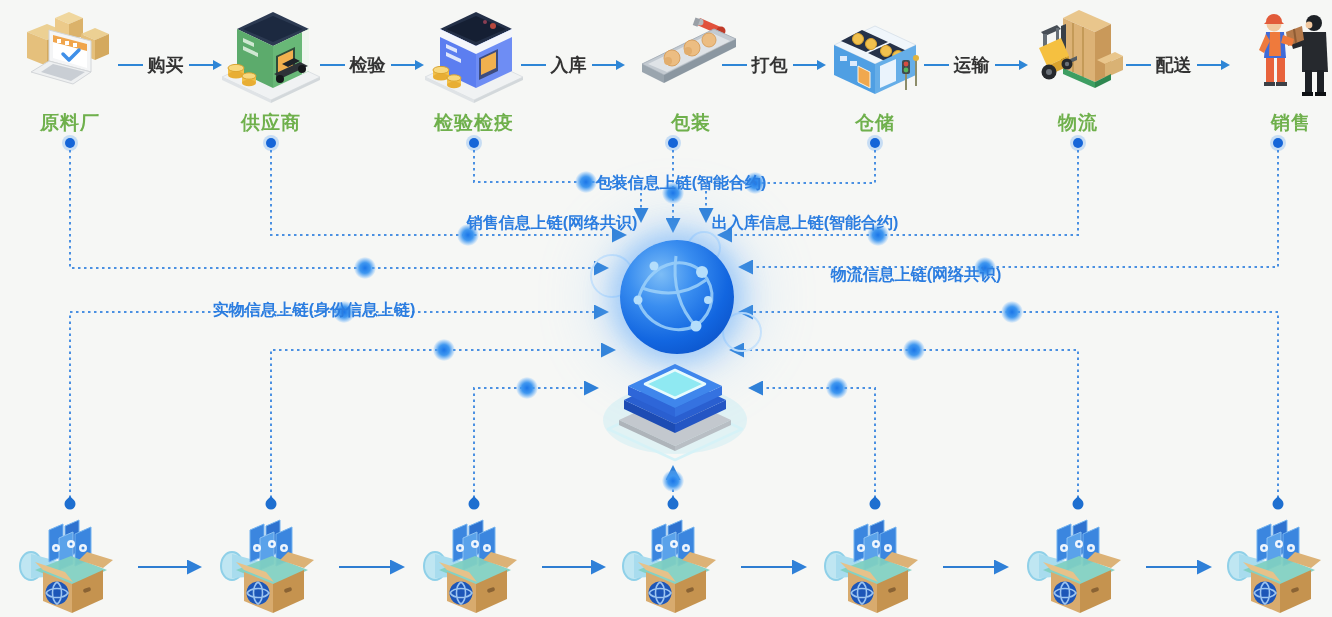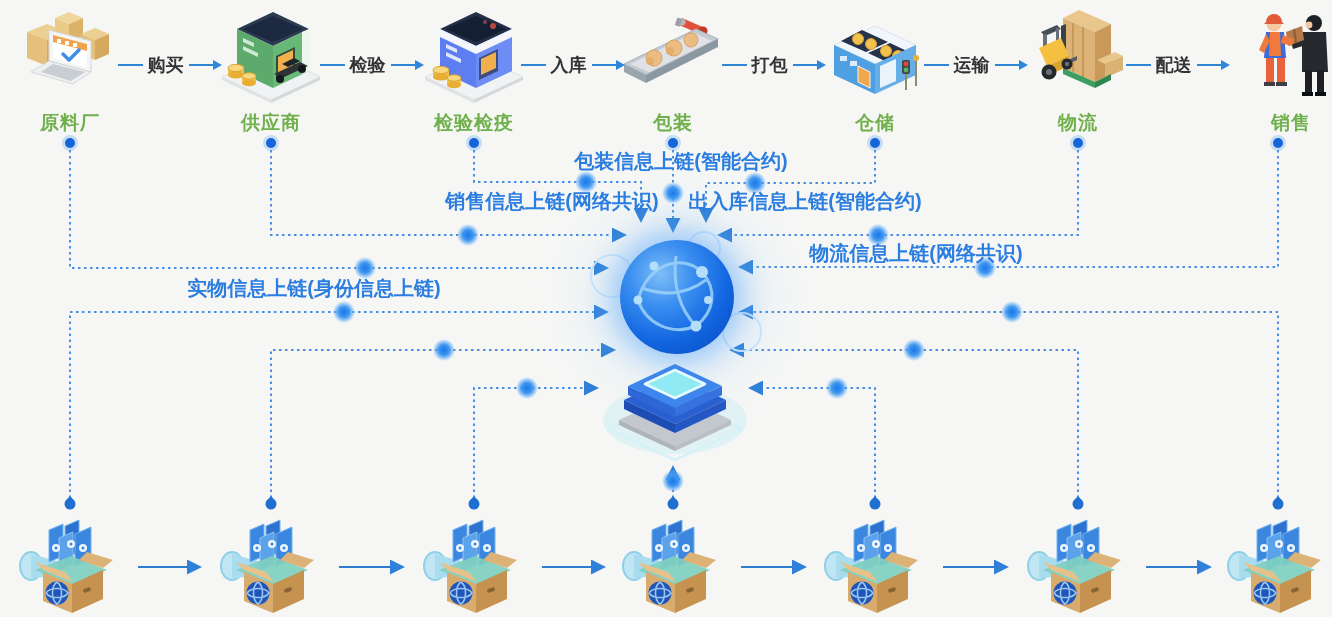--- a/index.html
+++ b/index.html
@@ -159,7 +159,7 @@
     <div class="stage-label">检验检疫</div>
   </div>
 
-  <div class="stage" style="left:618px">
+  <div class="stage" style="left:636px">
     <svg class="icon" viewBox="0 0 110 100">
       <polygon points="76,52 98,42 90,38 68,48" fill="#e3c23c" stroke="#6b6014"></polygon>
       <line x1="74" y1="50" x2="82" y2="46" stroke="#3d3a10" stroke-width="2"></line>

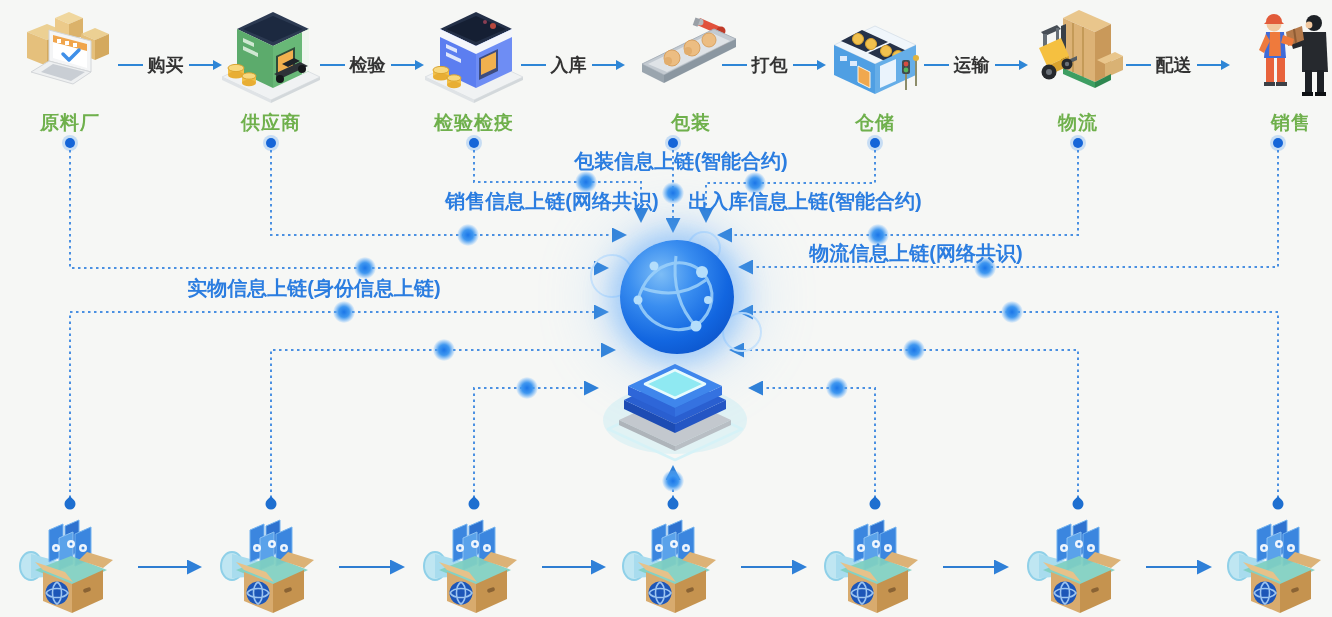--- a/index.html
+++ b/index.html
@@ -18,7 +18,7 @@
   .flow .lbl{padding:0 5px;white-space:nowrap;}
   .flow .head{width:0;height:0;border-left:9px solid #2e86d6;border-top:5px solid transparent;border-bottom:5px solid transparent;}
   
-  .chain-label{position:absolute;transform:translateX(-50%);color:#2b7de0;font-size:20px;font-weight:600;white-space:nowrap;z-index:6;}
+  .chain-label{position:absolute;transform:translateX(-50%);color:#2b7de0;font-size:16px;font-weight:600;white-space:nowrap;z-index:6;margin-top:25px;}
   
   .sdot{position:absolute;width:10px;height:10px;border-radius:50%;background:#1565d8;
         box-shadow:0 0 0 3px rgba(80,155,240,.28);transform:translate(-50%,-50%);z-index:5;}

